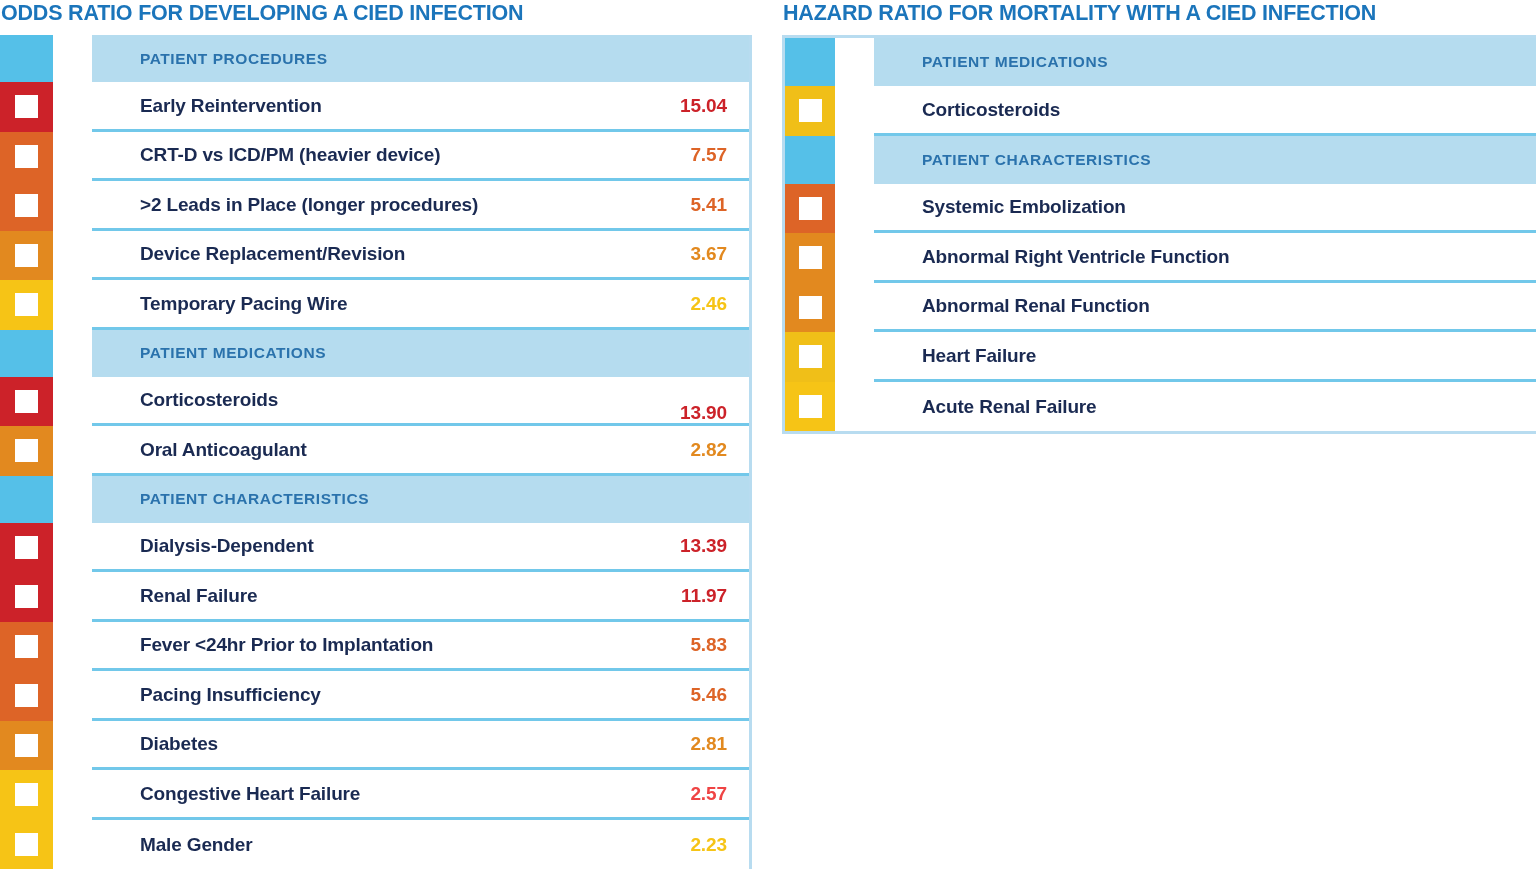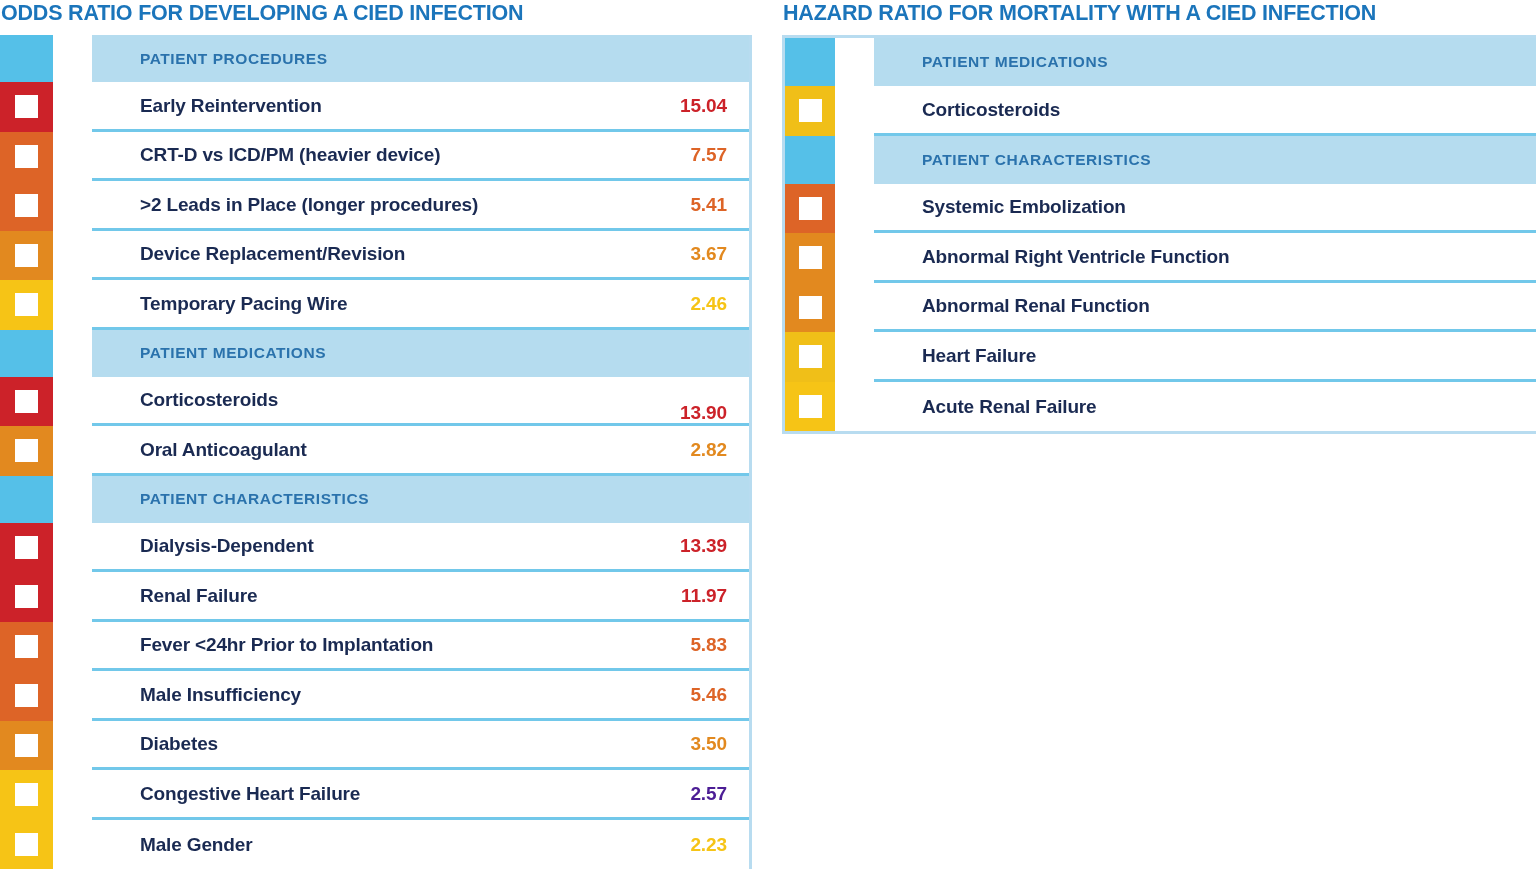--- a/index.html
+++ b/index.html
@@ -250,7 +250,7 @@
             <div class="chip"></div>
           </div>
           <div class="row-body">
-            <span class="item-label">Male Insufficiency</span>
+            <span class="item-label">Pacing Insufficiency</span>
             <span class="item-value" style="color: rgb(221, 100, 39);">5.46</span>
           </div>
         </div>

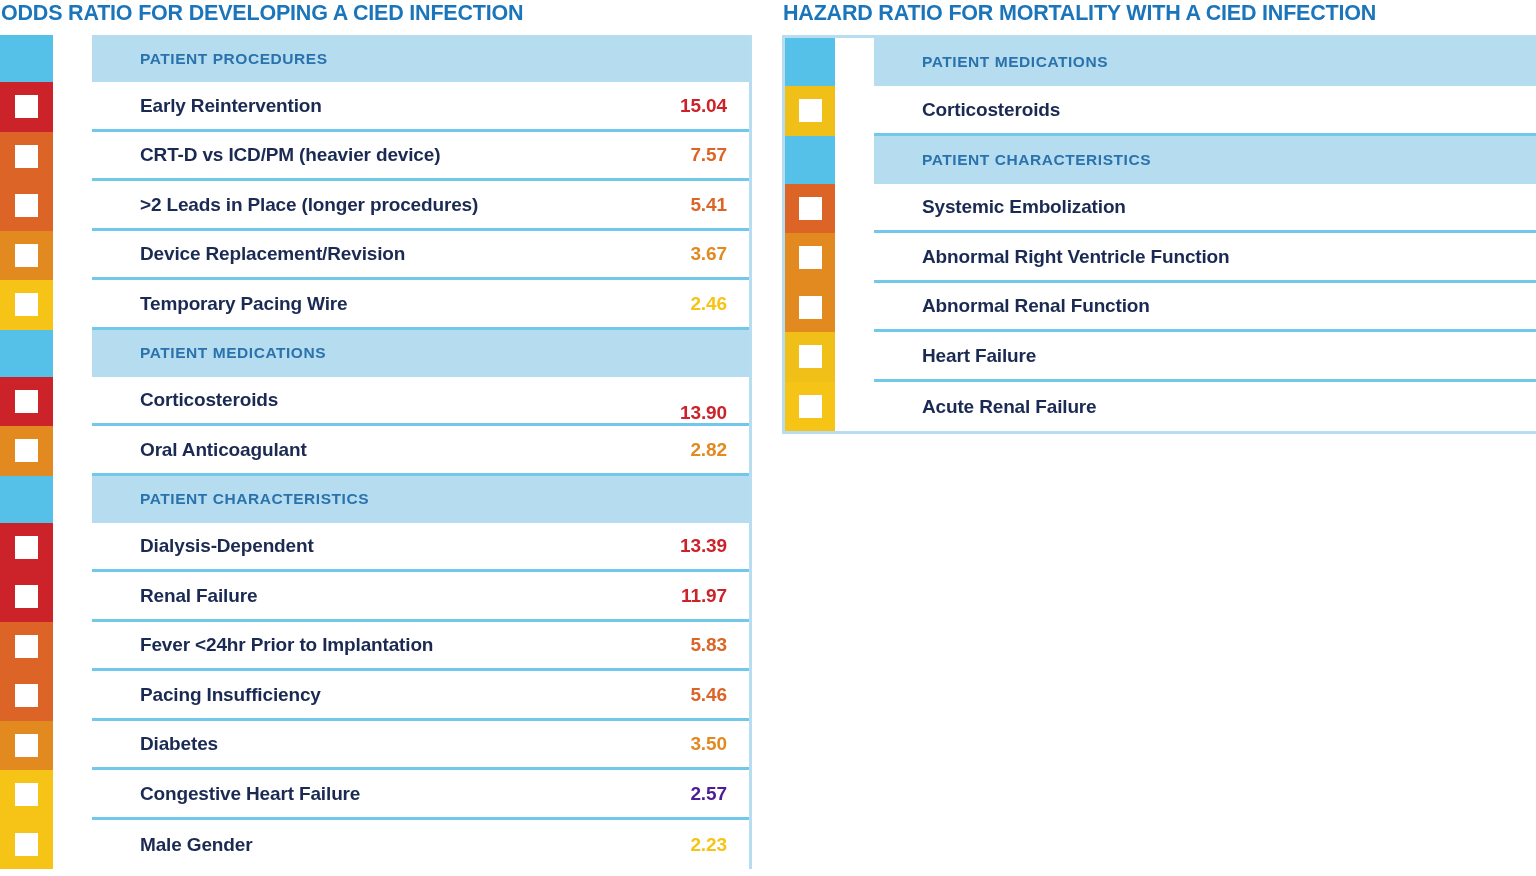--- a/index.html
+++ b/index.html
@@ -260,7 +260,7 @@
           </div>
           <div class="row-body">
             <span class="item-label">Diabetes</span>
-            <span class="item-value" style="color: rgb(226, 137, 31);">3.50</span>
+            <span class="item-value" style="color: rgb(226, 137, 31);">2.81</span>
           </div>
         </div>
         <div class="row data">

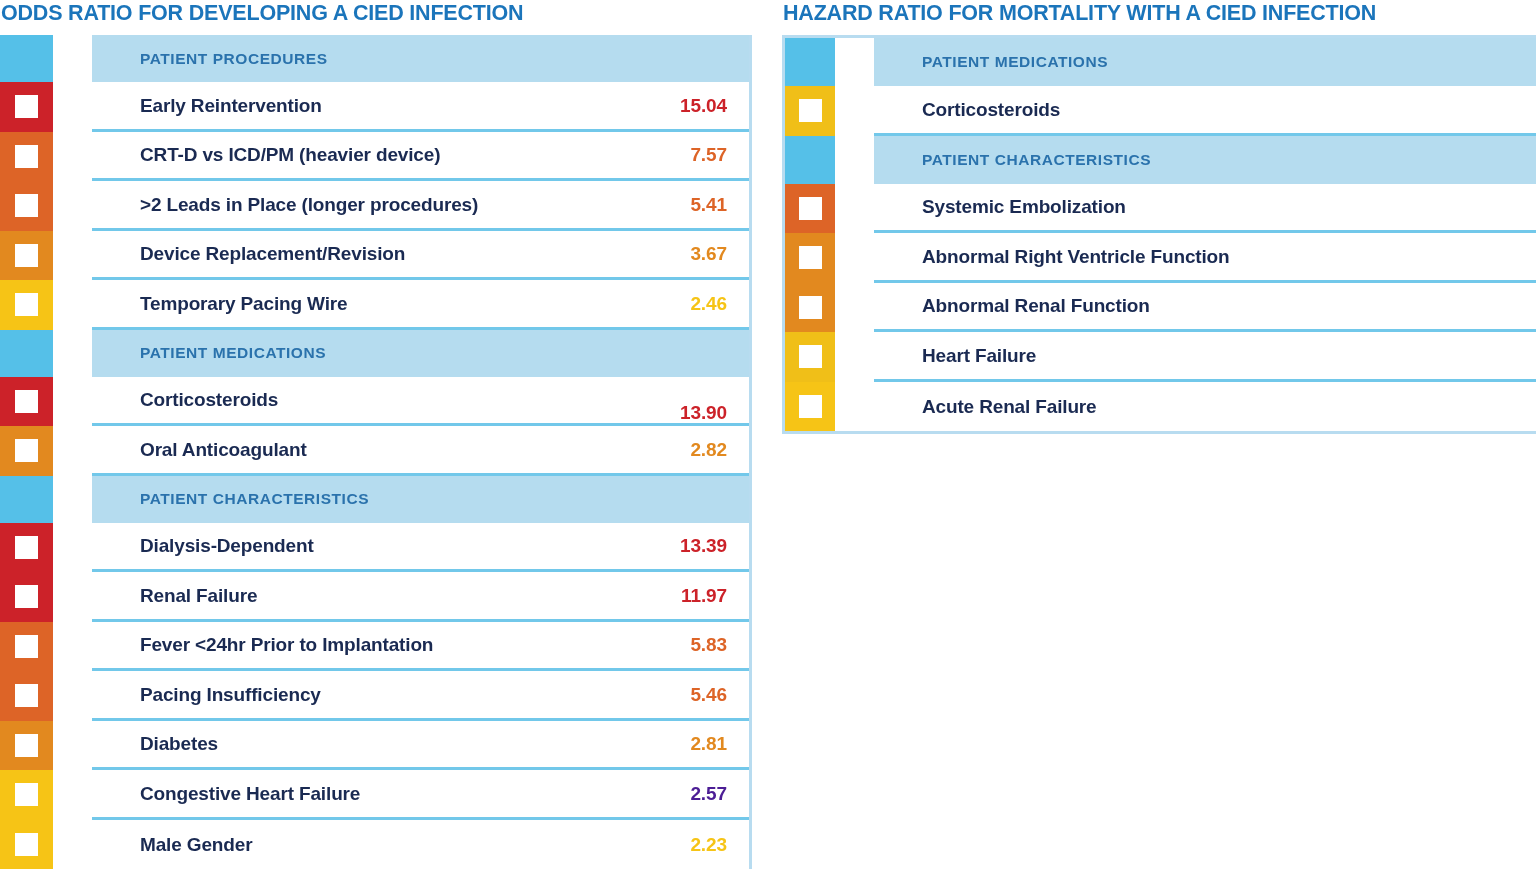--- a/index.html
+++ b/index.html
@@ -269,7 +269,7 @@
           </div>
           <div class="row-body">
             <span class="item-label">Congestive Heart Failure</span>
-            <span class="item-value" style="color: #4c1d95;">2.57</span>
+            <span class="item-value" style="color: #ef4444;">2.57</span>
           </div>
         </div>
         <div class="row data last">

